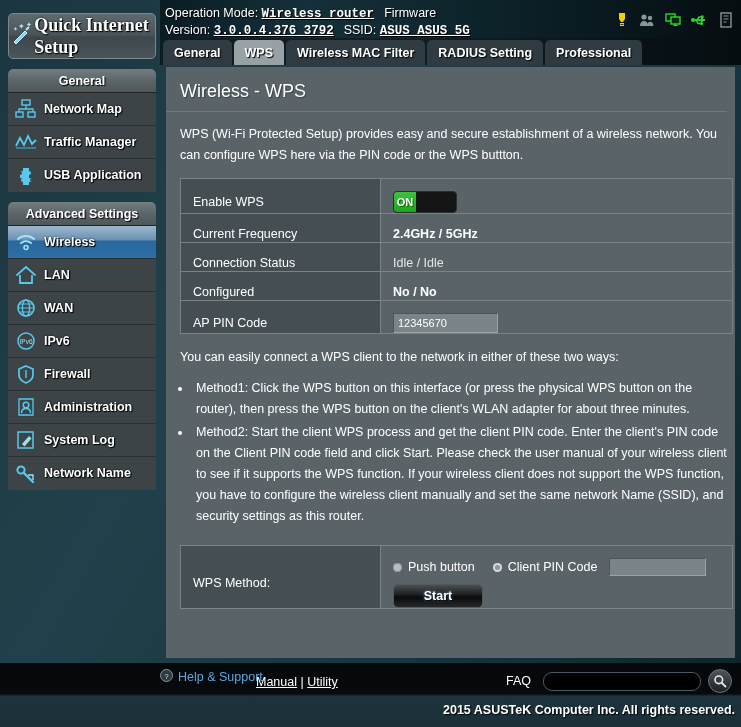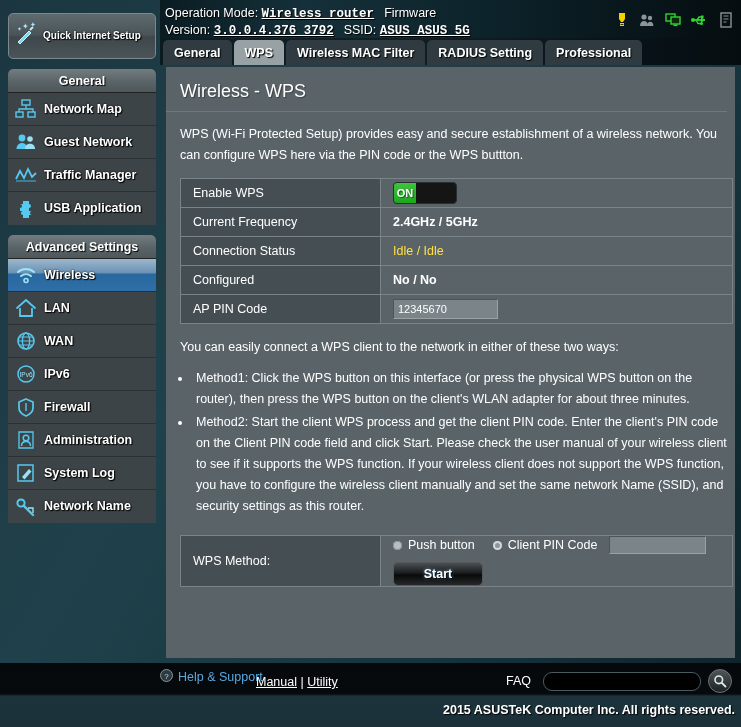--- a/index.html
+++ b/index.html
@@ -31,8 +31,9 @@
   }
   .qis .ic { width: 34px; text-align: center; }
   .qis .lbl {
-    font-size: 10px; font-weight: bold; color: #fff; line-height: 14px;
+    font-size: 18px; font-weight: bold; color: #fff; line-height: 22px;
     text-shadow: 1px 1px 1px #000, 0 0 2px #000;
+    font-family: Liberation Serif, serif;
   }
   .grp {
     margin: 10px 0 0 3px;

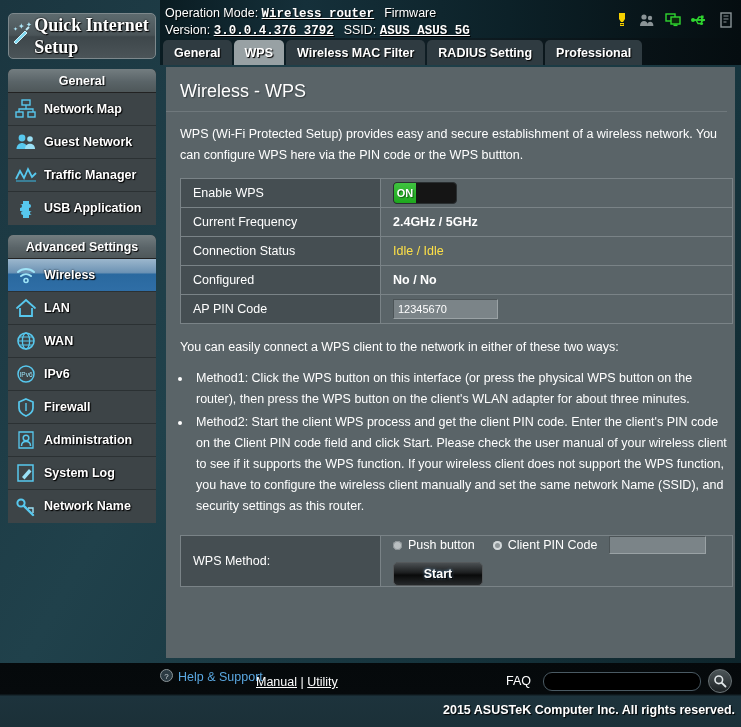--- a/index.html
+++ b/index.html
@@ -253,17 +253,6 @@
         <span class="lbl">Network Map</span>
       </div>
 
-      <div class="mi">
-        <span class="ic">
-          <svg width="22" height="20" viewBox="0 0 22 20">
-            <circle cx="7" cy="6" r="3.4" fill="#57c8ee"></circle>
-              <path d="M1.5 17 c0-4 3-6 5.5-6 s5.5 2 5.5 6 z" fill="#57c8ee"></path>
-            <circle cx="15" cy="7" r="2.8" fill="#9ae0f5"></circle>
-              <path d="M10 17 c0-3.4 2.4-5.2 5-5.2 s5 1.8 5 5.2 z" fill="#9ae0f5"></path>
-          </svg>
-        </span>
-        <span class="lbl">Guest Network</span>
-      </div>
 
       <div class="mi">
         <span class="ic">

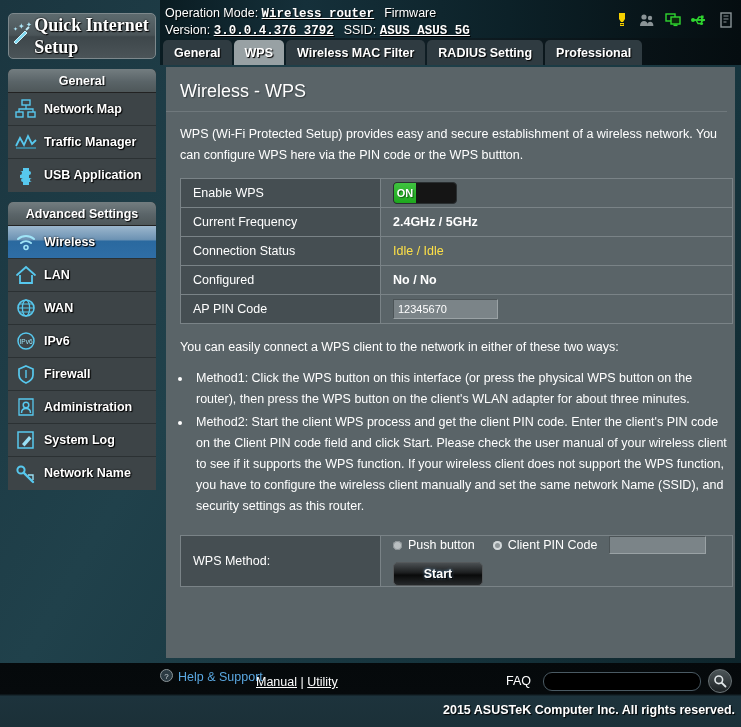--- a/index.html
+++ b/index.html
@@ -130,7 +130,7 @@
     height: 29px;
     font-size: 12.5px;
     color: #fff;
-    padding: 0 0 0 12px;
+    padding: 12px 0 0 12px;
     vertical-align: middle;
   }
   td.k { width: 200px; background: #454e52; font-weight: normal; }

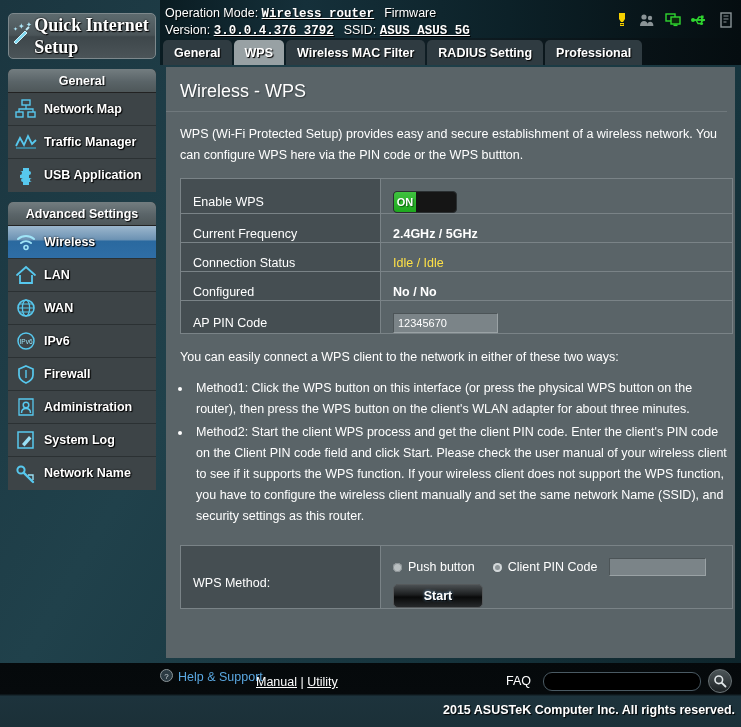--- a/index.html
+++ b/index.html
@@ -135,7 +135,7 @@
   }
   td.k { width: 200px; background: #454e52; font-weight: normal; }
   td.v { background: #5a6468; font-weight: bold; }
-  td.v.status { color: #fde047; font-weight: normal; }
+  td.v.status { color: #e5e5e5; font-weight: normal; }
   
   .toggle {
     display: inline-flex; width: 64px; height: 22px;

